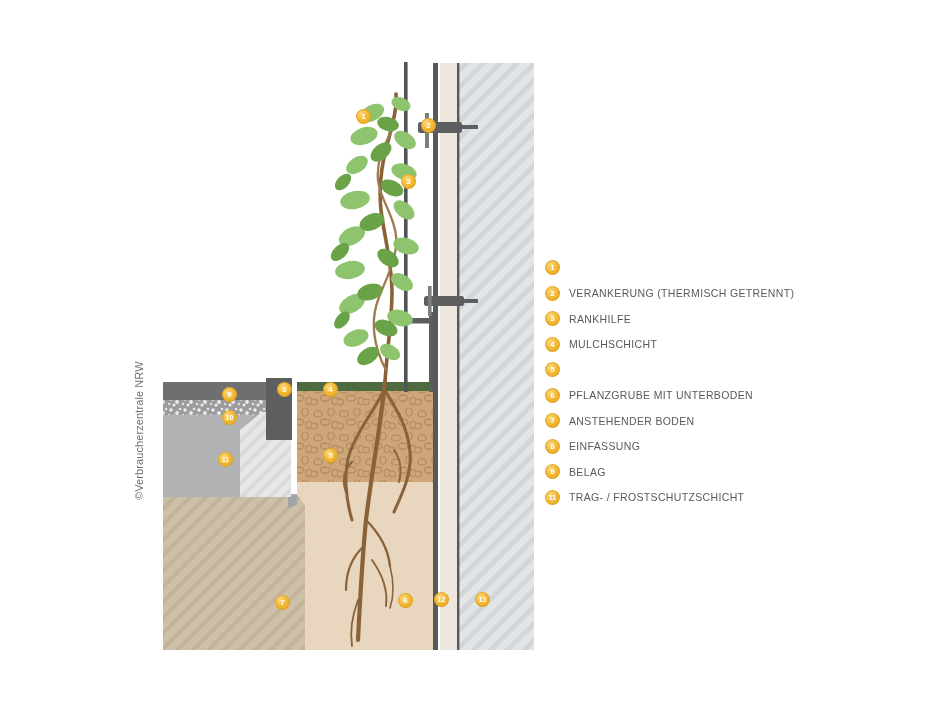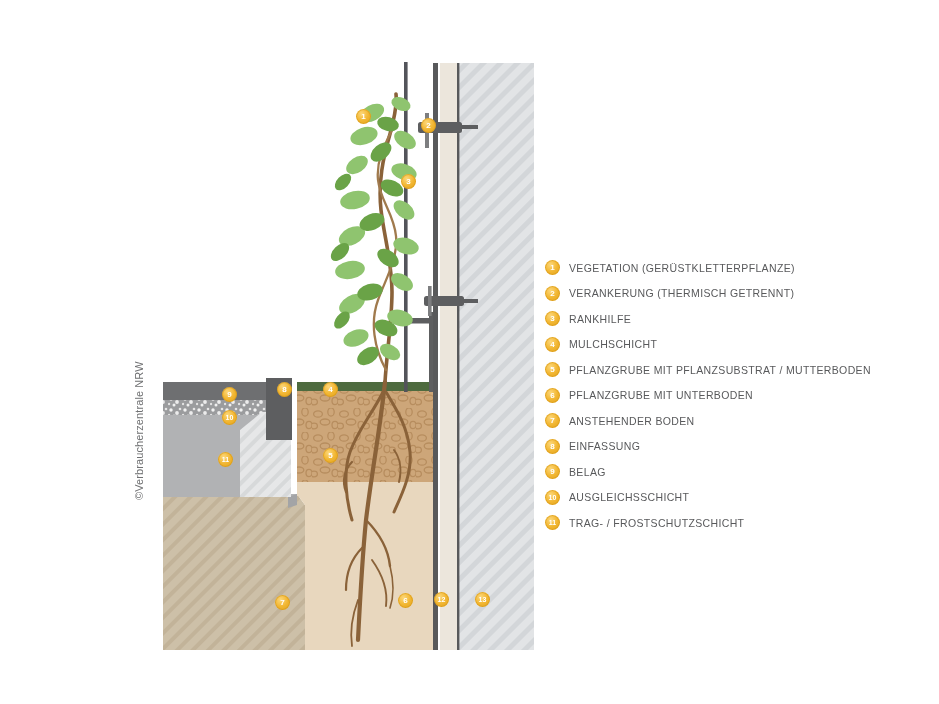--- a/index.html
+++ b/index.html
@@ -232,7 +232,6 @@
 
     <div class="leg-row">
       <span class="leg-badge">1</span>
-      <span class="leg-text">VEGETATION (GERÜSTKLETTERPFLANZE)</span>
     </div>
     <div class="leg-row">
       <span class="leg-badge">2</span>

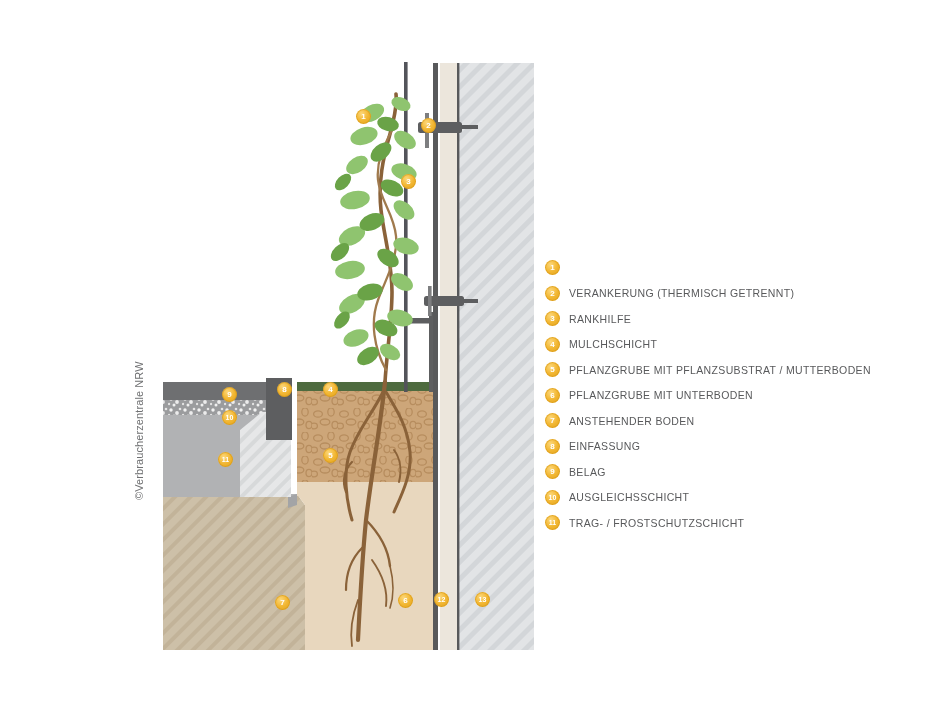--- a/index.html
+++ b/index.html
@@ -247,7 +247,6 @@
     </div>
     <div class="leg-row">
       <span class="leg-badge">5</span>
-      <span class="leg-text">PFLANZGRUBE MIT PFLANZSUBSTRAT / MUTTERBODEN</span>
     </div>
     <div class="leg-row">
       <span class="leg-badge">6</span>

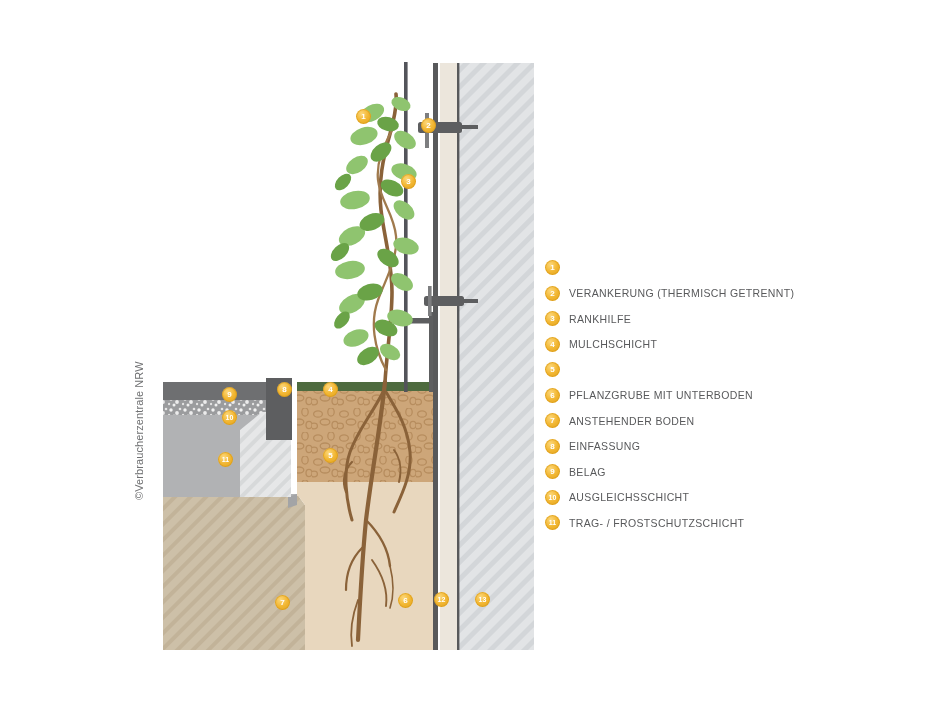--- a/index.html
+++ b/index.html
@@ -265,10 +265,6 @@
       <span class="leg-text">BELAG</span>
     </div>
     <div class="leg-row">
-      <span class="leg-badge two">10</span>
-      <span class="leg-text">AUSGLEICHSSCHICHT</span>
-    </div>
-    <div class="leg-row">
       <span class="leg-badge two">11</span>
       <span class="leg-text">TRAG- / FROSTSCHUTZSCHICHT</span>
     </div>

